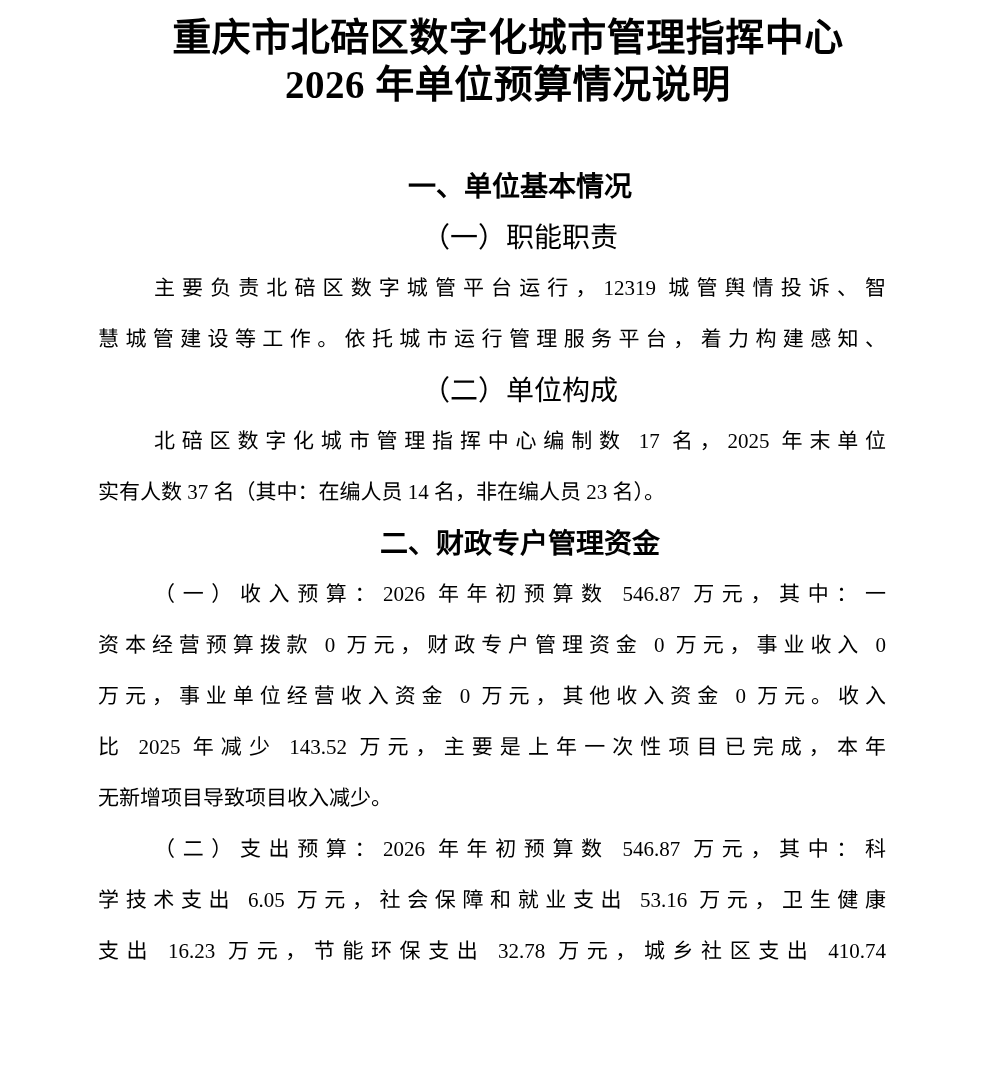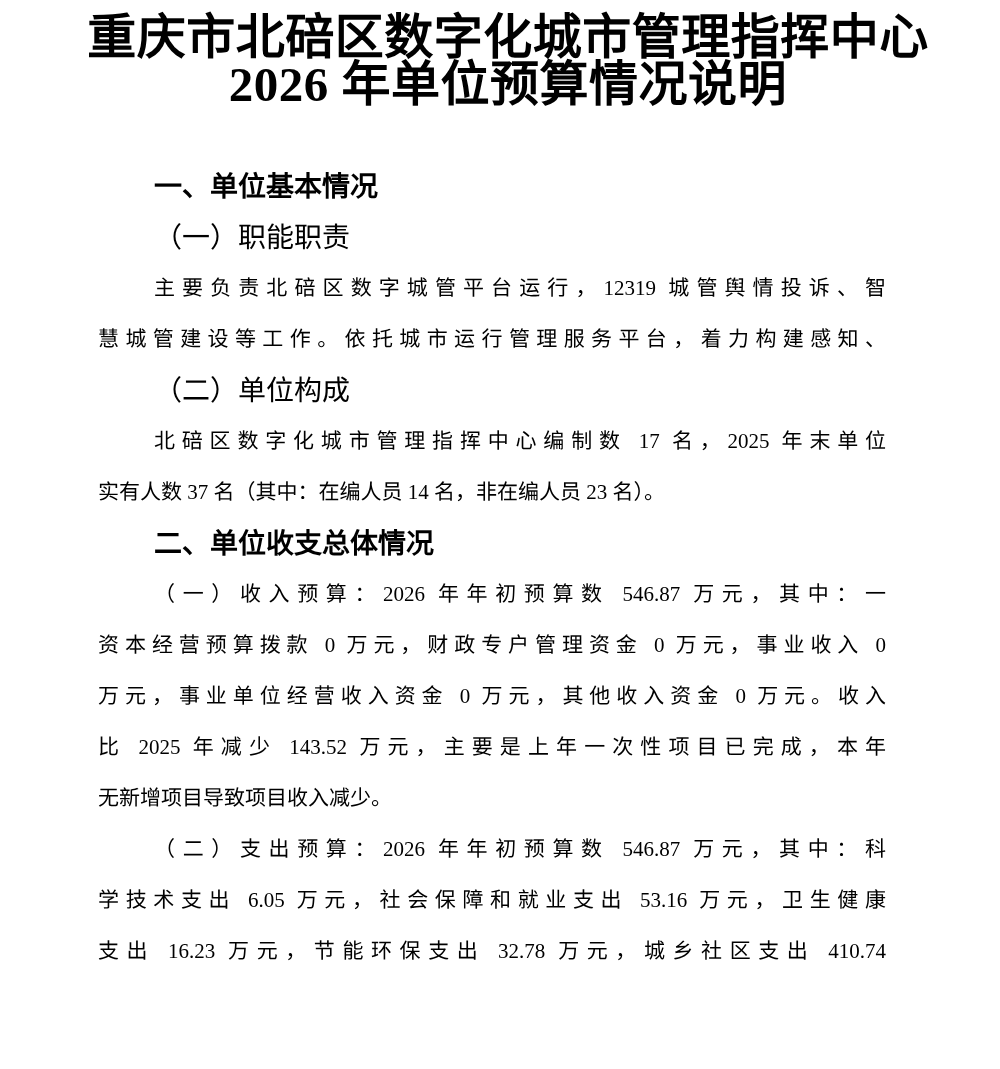--- a/index.html
+++ b/index.html
@@ -24,7 +24,7 @@
     text-align: center;
     font-family: "Liberation Serif", serif;
     font-weight: 700;
-    font-size: 49px;
+    font-size: 39px;
     line-height: 47px;
     letter-spacing: 0.5px;
     margin-left: 16px;

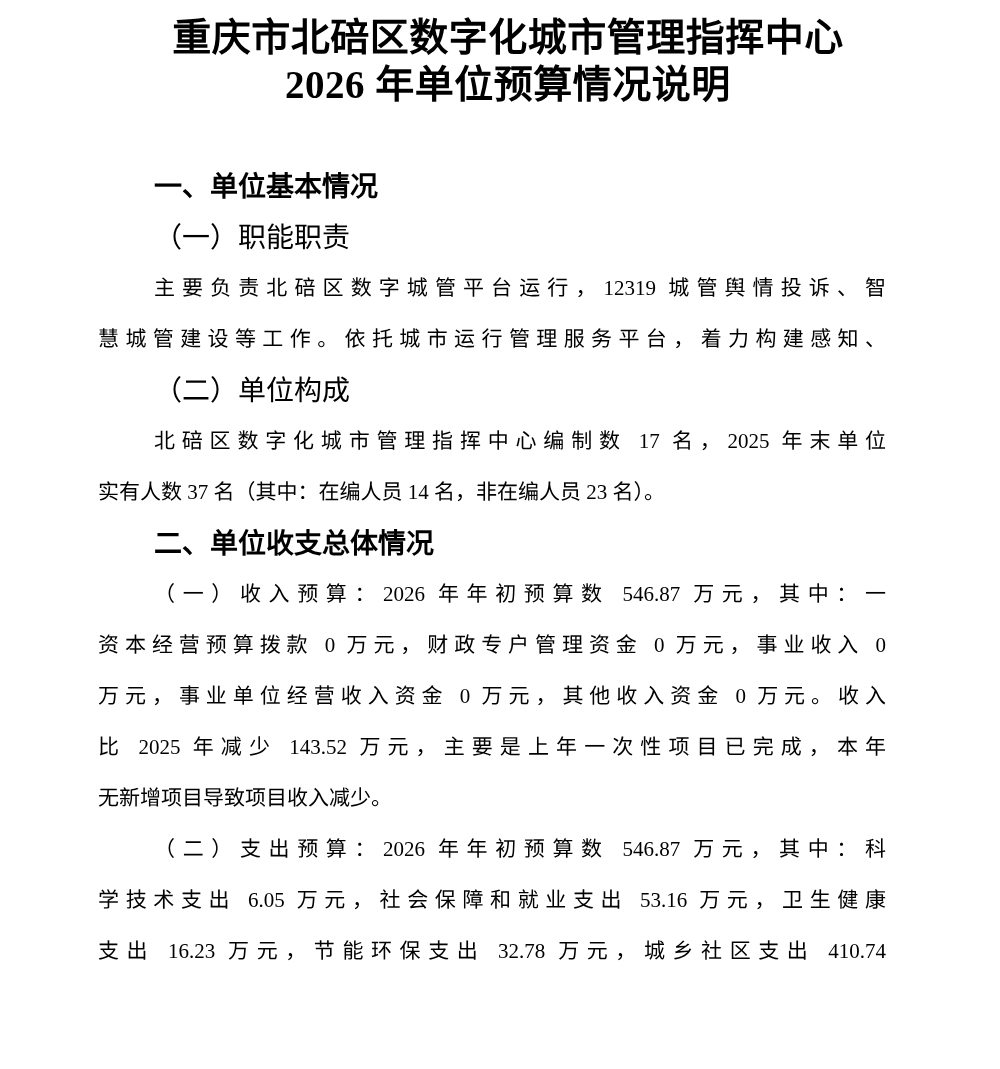--- a/index.html
+++ b/index.html
@@ -50,6 +50,7 @@
   }
   .line.indent {
     text-indent: 56px;
+    text-align: center;
   }
   .line.heading {
     font-family: "Liberation Sans", sans-serif;

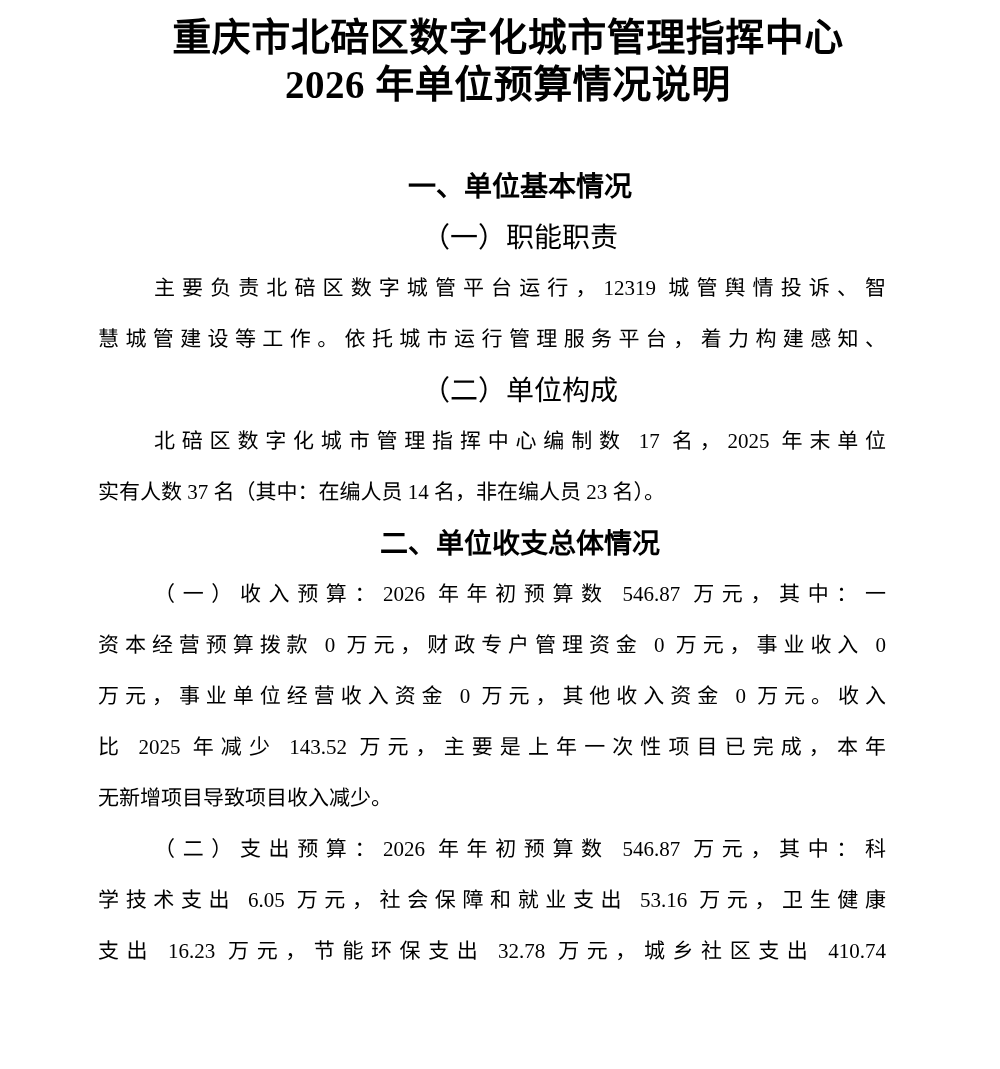--- a/index.html
+++ b/index.html
@@ -77,7 +77,7 @@
       <div class="line indent subheading">（二）单位构成</div>
       <div class="line indent fill">北碚区数字化城市管理指挥中心编制数 17 名，2025 年末单位</div>
       <div class="line">实有人数 37 名（其中：在编人员 14 名，非在编人员 23 名）。</div>
-      <div class="line indent heading">二、单位收支总体情况</div>
+      <div class="line indent heading">二、财政专户管理资金</div>
       <div class="line indent fill">（一）收入预算：2026 年年初预算数 546.87 万元，其中：一</div>
       <div class="line fill">资本经营预算拨款 0 万元，财政专户管理资金 0 万元，事业收入 0</div>
       <div class="line fill">万元，事业单位经营收入资金 0 万元，其他收入资金 0 万元。收入</div>

